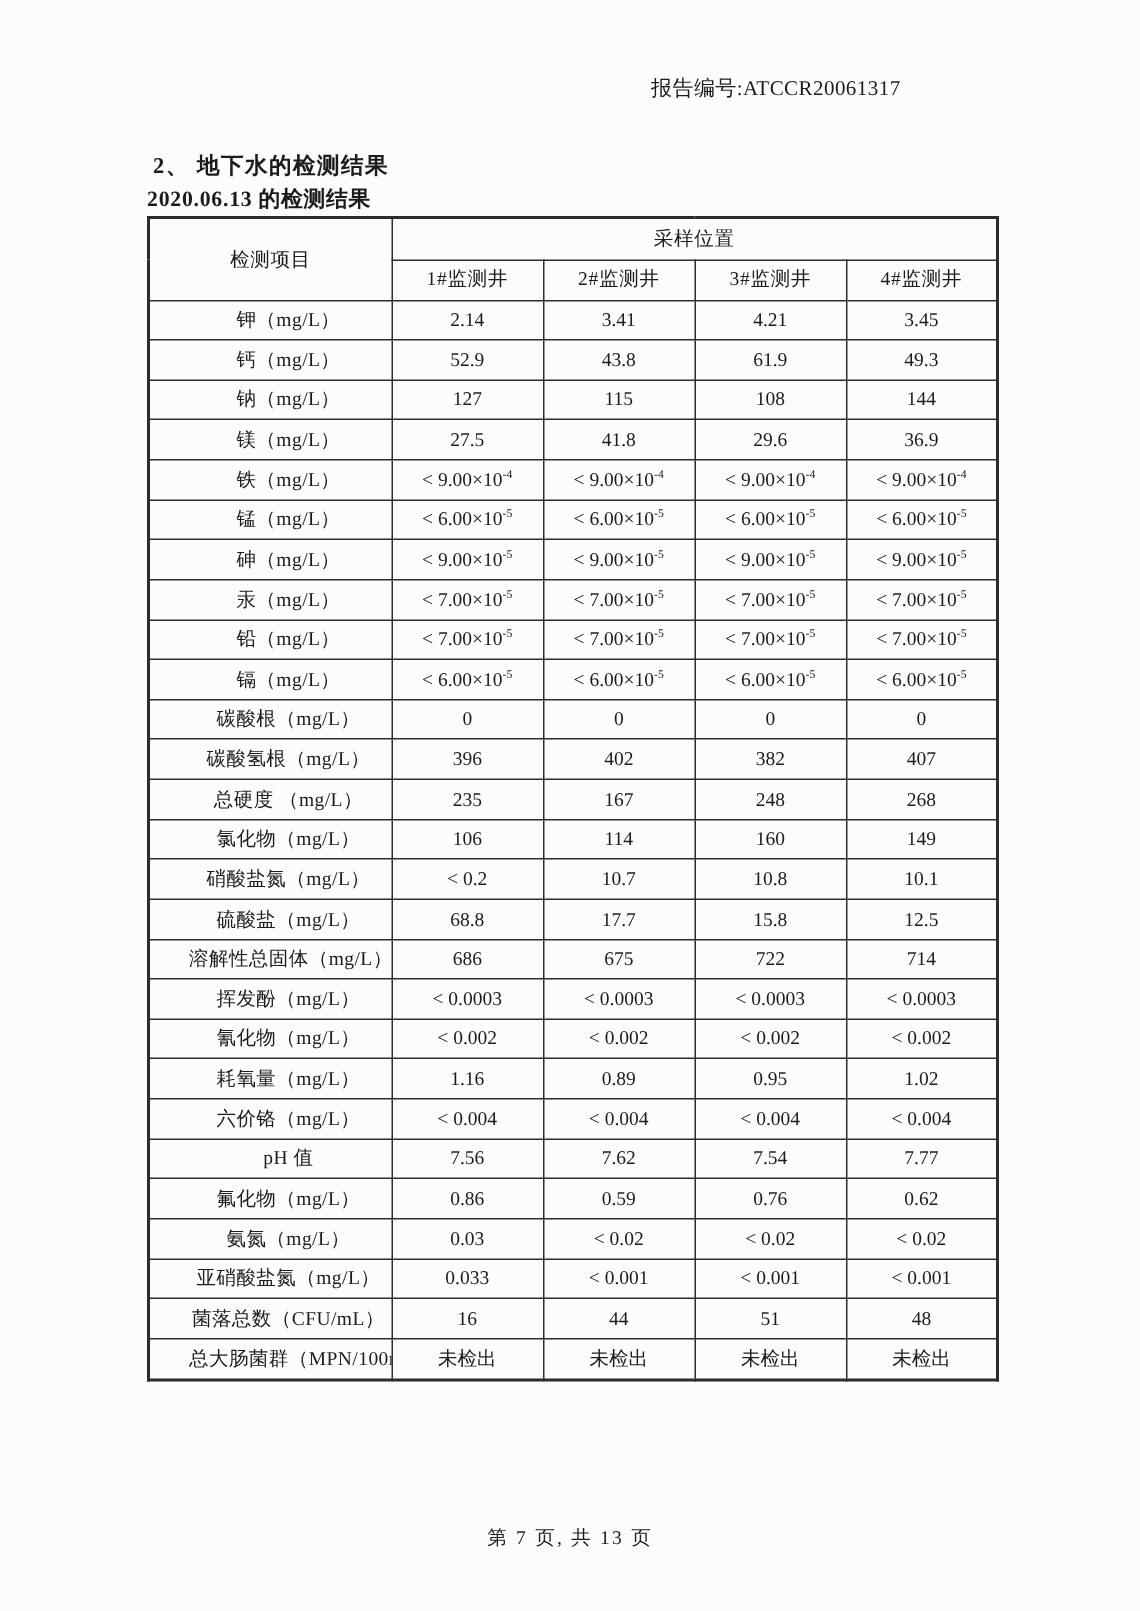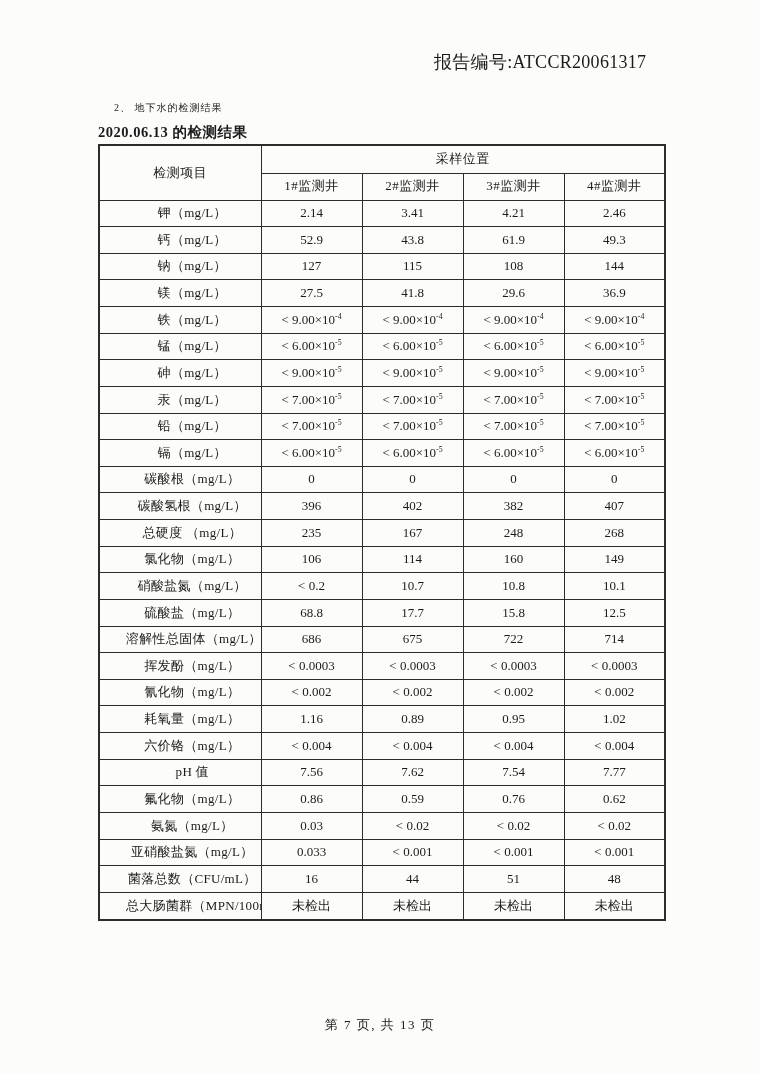--- a/index.html
+++ b/index.html
@@ -19,7 +19,7 @@
     position: absolute;
     top: 50px;
     left: 434px;
-    font-size: 18px;
+    font-size: 14px;
     letter-spacing: 0.3px;
     white-space: nowrap;
   }

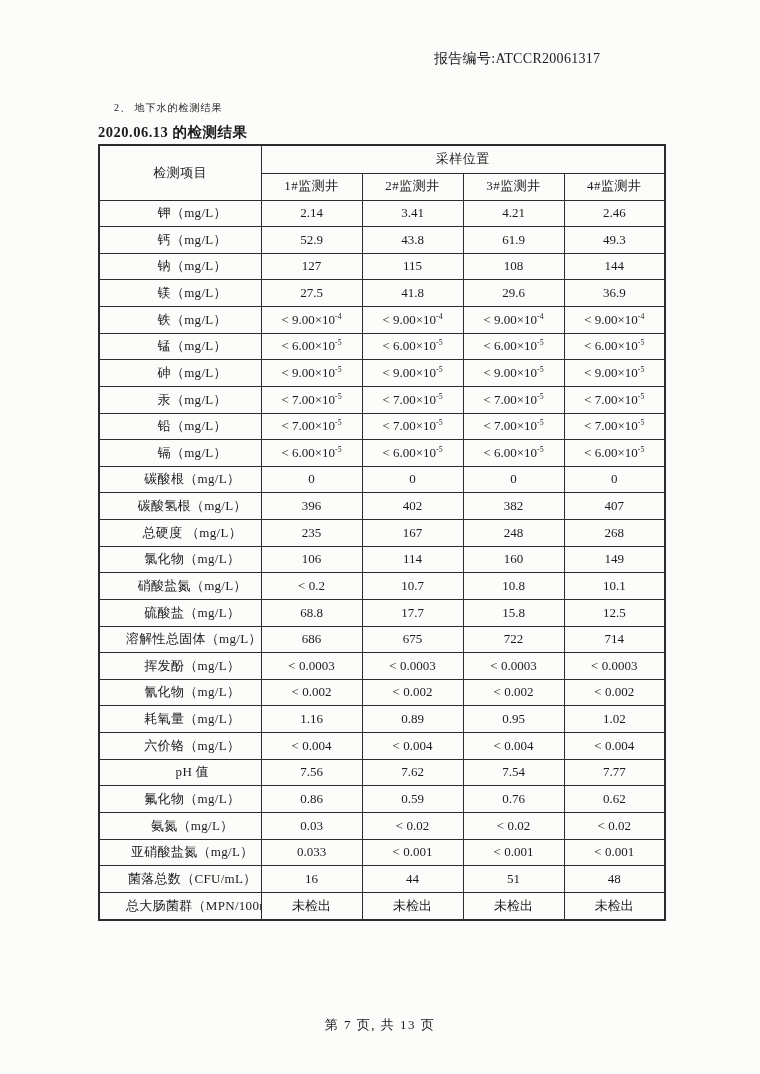--- a/index.html
+++ b/index.html
@@ -26,9 +26,9 @@
   .section-heading {
     position: absolute;
     top: 101px;
-    left: 114px;
-    font-size: 10px;
-    font-weight: normal;
+    left: 102px;
+    font-size: 15px;
+    font-weight: bold;
     letter-spacing: 1px;
     white-space: nowrap;
   }

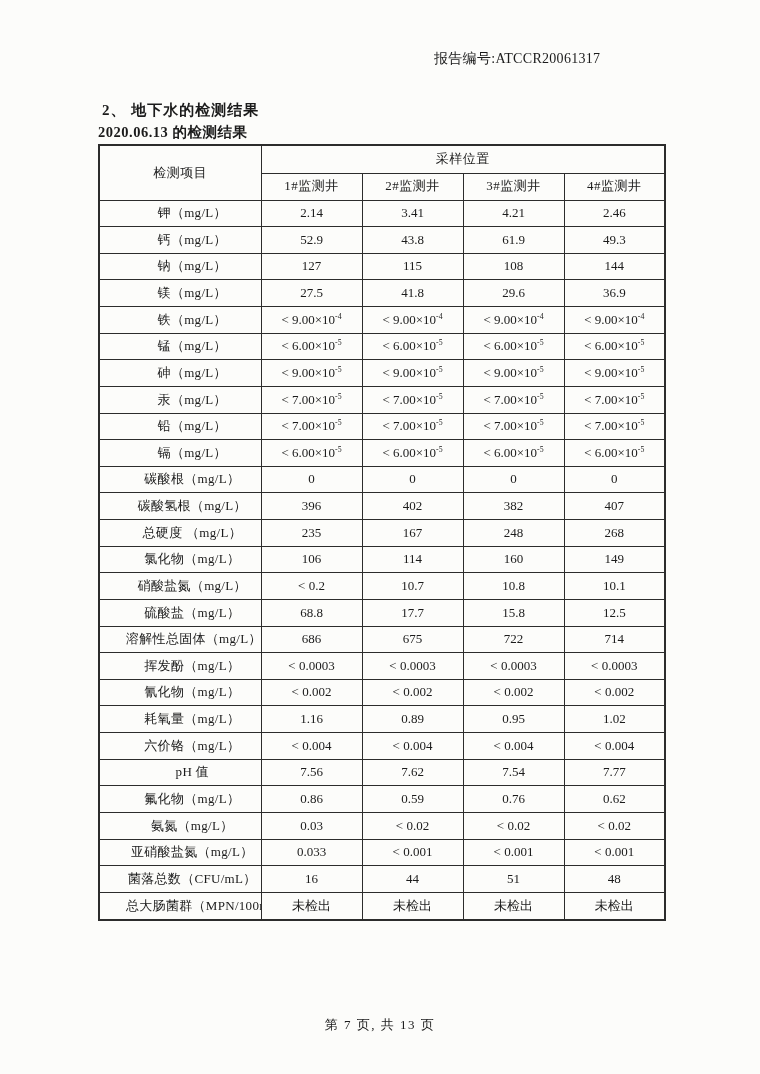--- a/index.html
+++ b/index.html
@@ -118,7 +118,7 @@
         <td>2.14</td>
         <td>3.41</td>
         <td>4.21</td>
-        <td>2.46</td>
+        <td>3.45</td>
       </tr>
       <tr>
         <td class="item-cell">钙（mg/L）</td>

